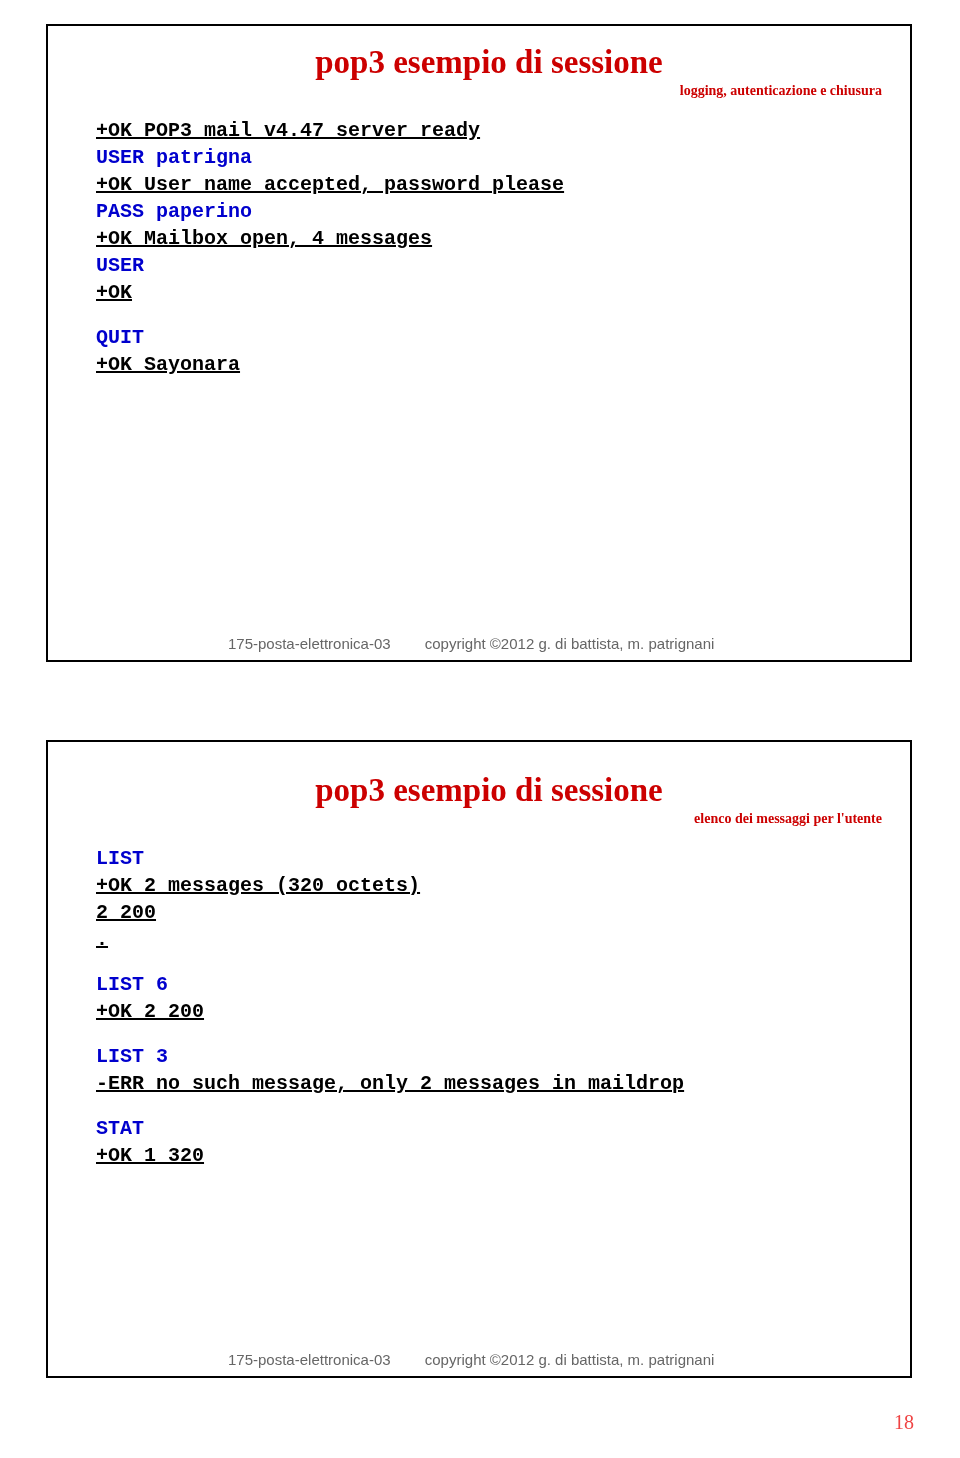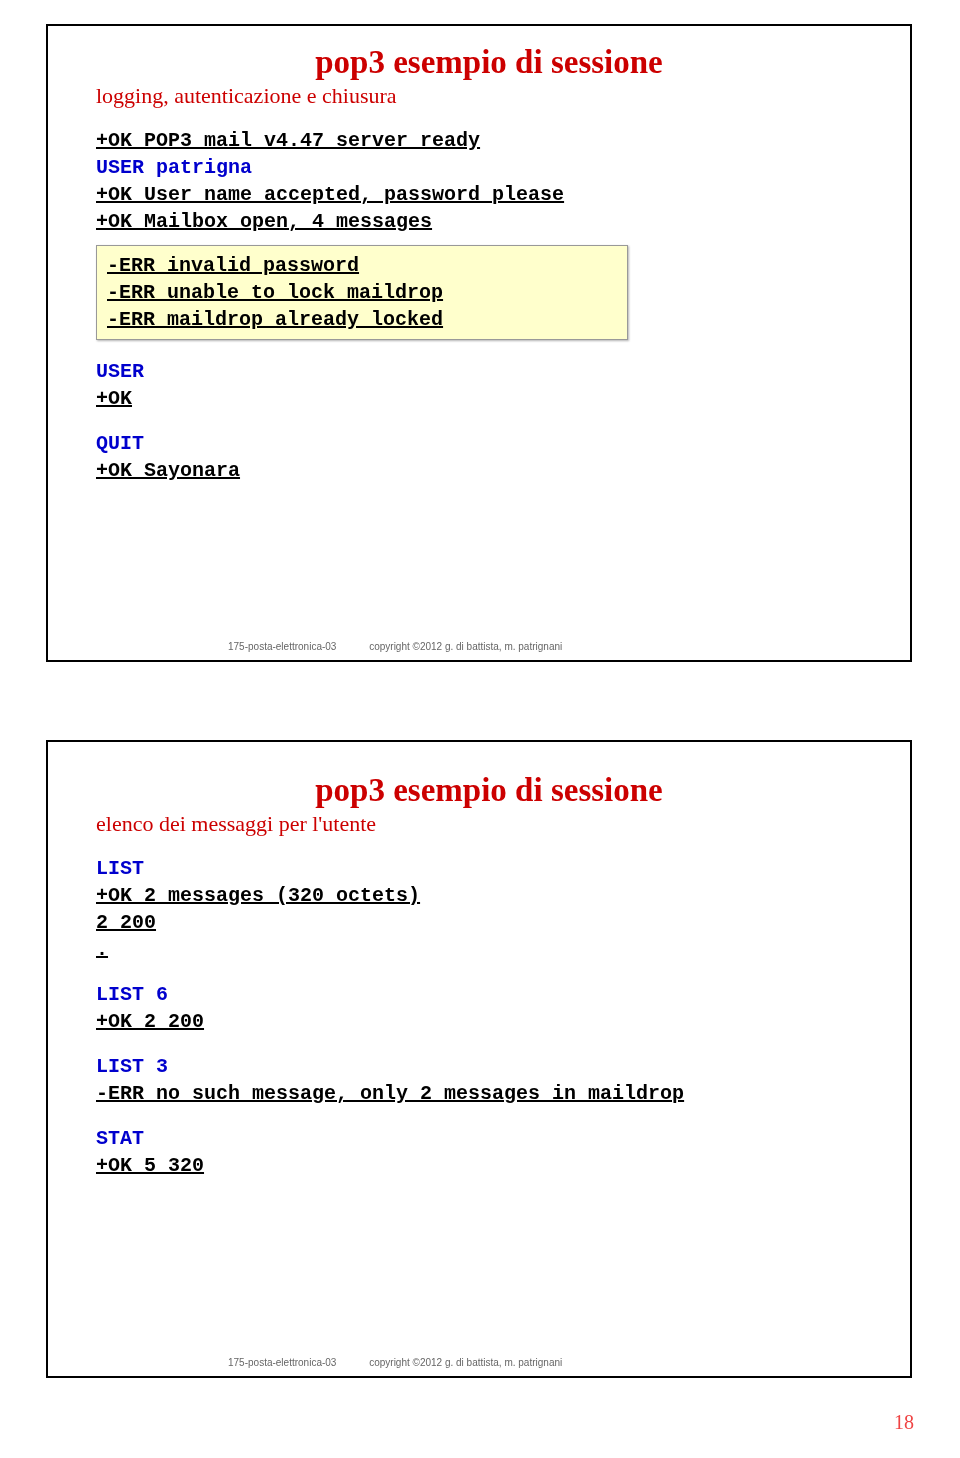--- a/index.html
+++ b/index.html
@@ -7,7 +7,7 @@
   .slide{position:absolute;border:2.5px solid #000;box-sizing:border-box;}
   .slide-inner{padding:18px 28px 4px 48px;position:relative;height:100%;box-sizing:border-box;}
   .title{font-size:33px;font-weight:bold;color:#cc0000;margin:0 0 2px 0;text-align:center;font-family:"Times New Roman",Times,serif;}
-  .subtitle{font-size:22px;font-weight:normal;color:#cc0000;margin:0 0 18px 0;text-align:left;font-family:"Times New Roman",Times,serif;}
+  .subtitle{font-size:14px;font-weight:bold;color:#cc0000;margin:0 0 18px 0;text-align:right;font-family:"Times New Roman",Times,serif;}
   .mono{font-family:"Courier New",Courier,monospace;font-size:20px;font-weight:bold;line-height:1.35;}
   .blk{color:#000;text-decoration:underline;}
   .blue{color:#0000cd;}

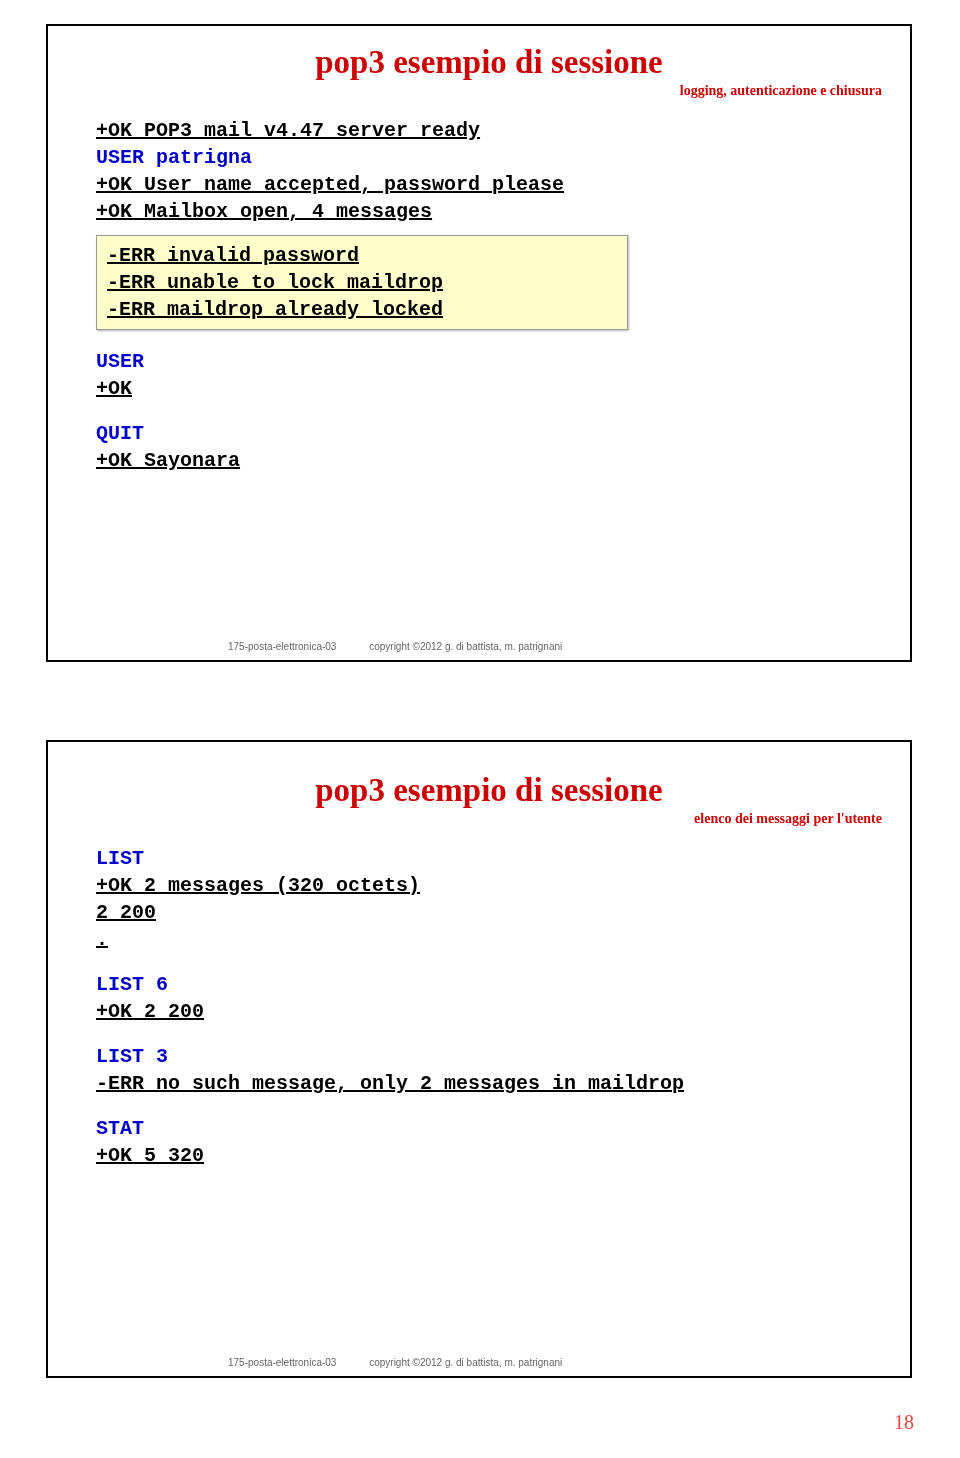--- a/index.html
+++ b/index.html
@@ -30,6 +30,7 @@
         <div class="blk">+OK POP3 mail v4.47 server ready</div>
         <div class="blue">USER patrigna</div>
         <div class="blk">+OK User name accepted, password please</div>
+        <div class="blue">PASS paperino</div>
         <div class="blk">+OK Mailbox open, 4 messages</div>
 
         <div class="err-box">

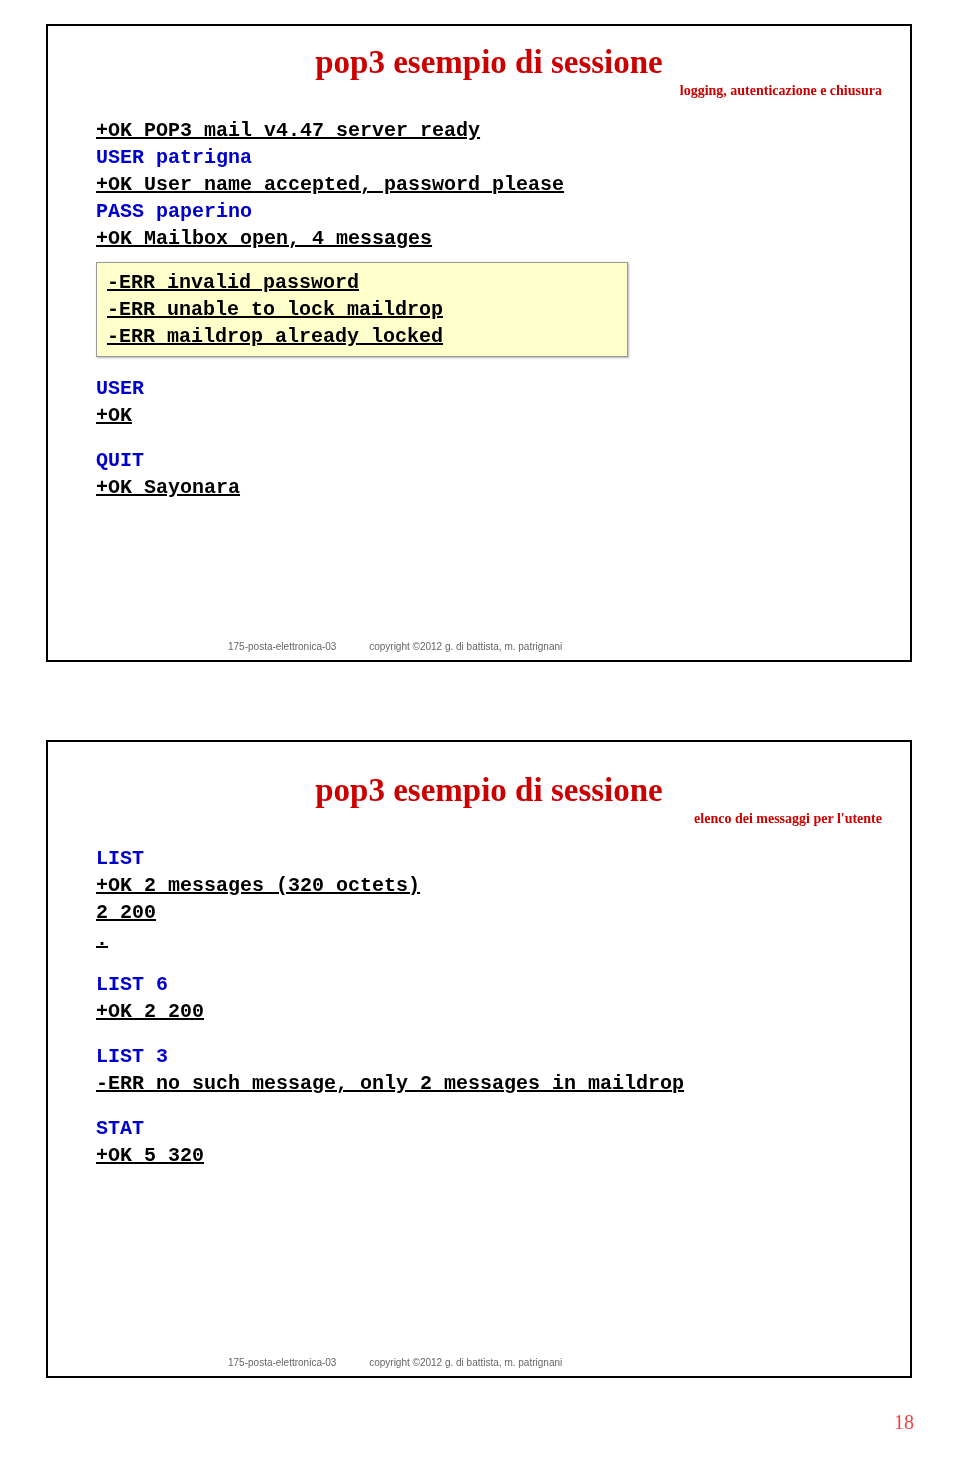--- a/index.html
+++ b/index.html
@@ -33,11 +33,6 @@
         <div class="blue">PASS paperino</div>
         <div class="blk">+OK Mailbox open, 4 messages</div>
 
-        <div class="err-box">
-          <div class="blk">-ERR invalid password</div>
-          <div class="blk">-ERR unable to lock maildrop</div>
-          <div class="blk">-ERR maildrop already locked</div>
-        </div>
 
         <div class="blue">USER</div>
         <div class="blk">+OK</div>

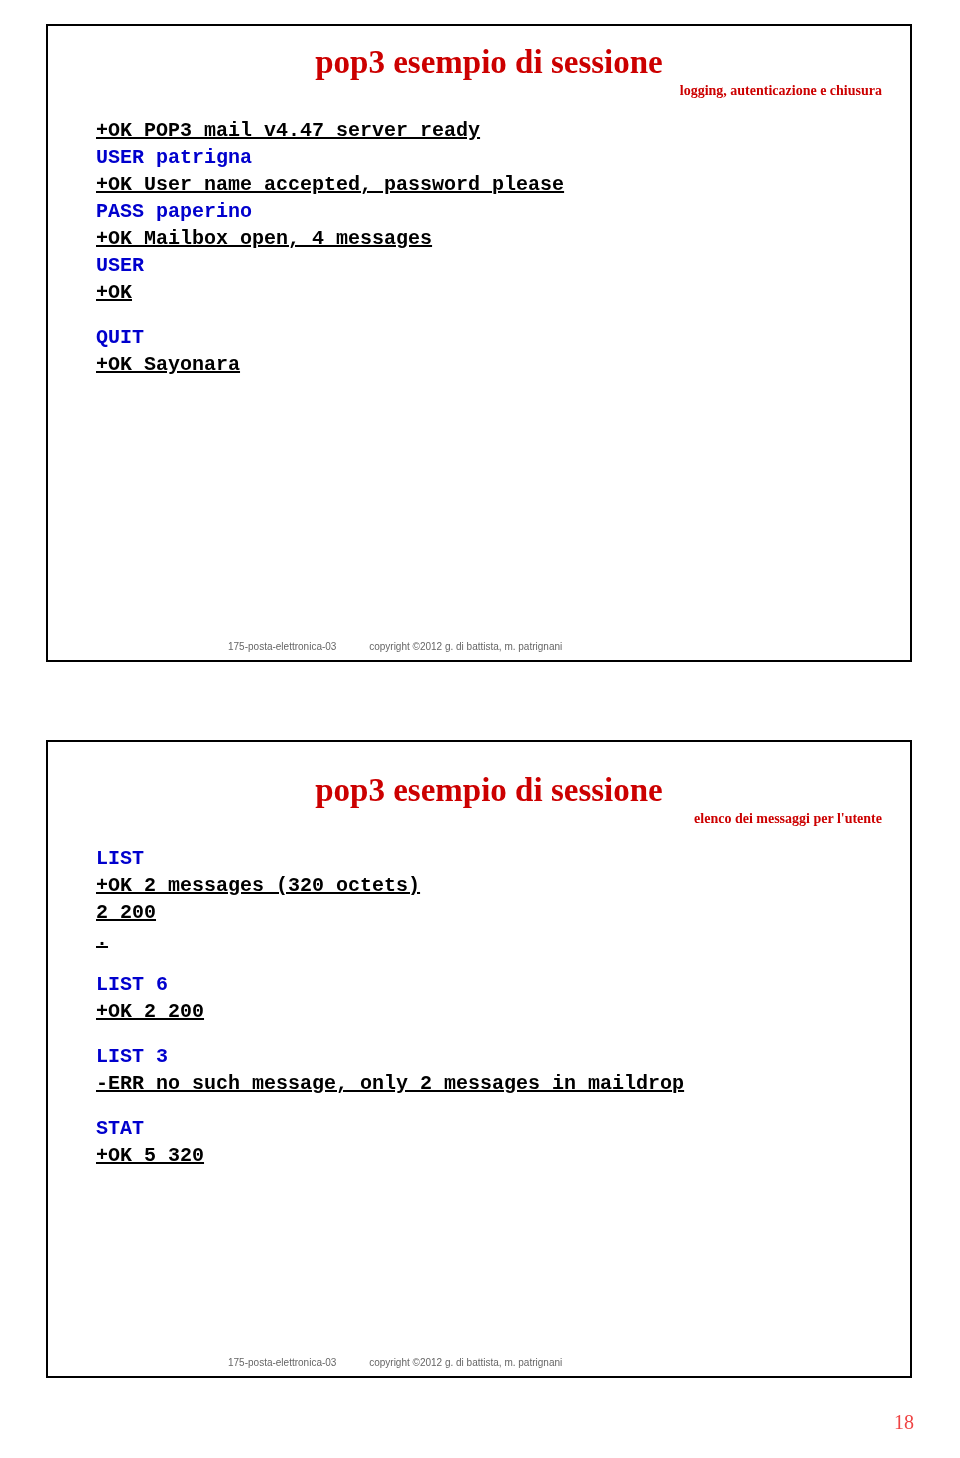--- a/index.html
+++ b/index.html
@@ -12,7 +12,7 @@
   .blk{color:#000;text-decoration:underline;}
   .blue{color:#0000cd;}
   .err-box{background:#ffffcc;border:1px solid #999;padding:6px 10px;margin:10px 0 18px 0;box-shadow:1px 1px 2px rgba(0,0,0,0.3);width:510px;}
-  .footer{position:absolute;left:48px;bottom:8px;font-family:Arial,Helvetica,sans-serif;font-size:10px;color:#666;text-align:right;}
+  .footer{position:absolute;left:48px;bottom:8px;font-family:Arial,Helvetica,sans-serif;font-size:15px;color:#666;text-align:right;}
   .footer span{margin-right:30px;}
   .pagenum{position:absolute;right:46px;bottom:24px;font-family:"Times New Roman",Times,serif;font-size:20px;color:#ef4444;}
 </style>

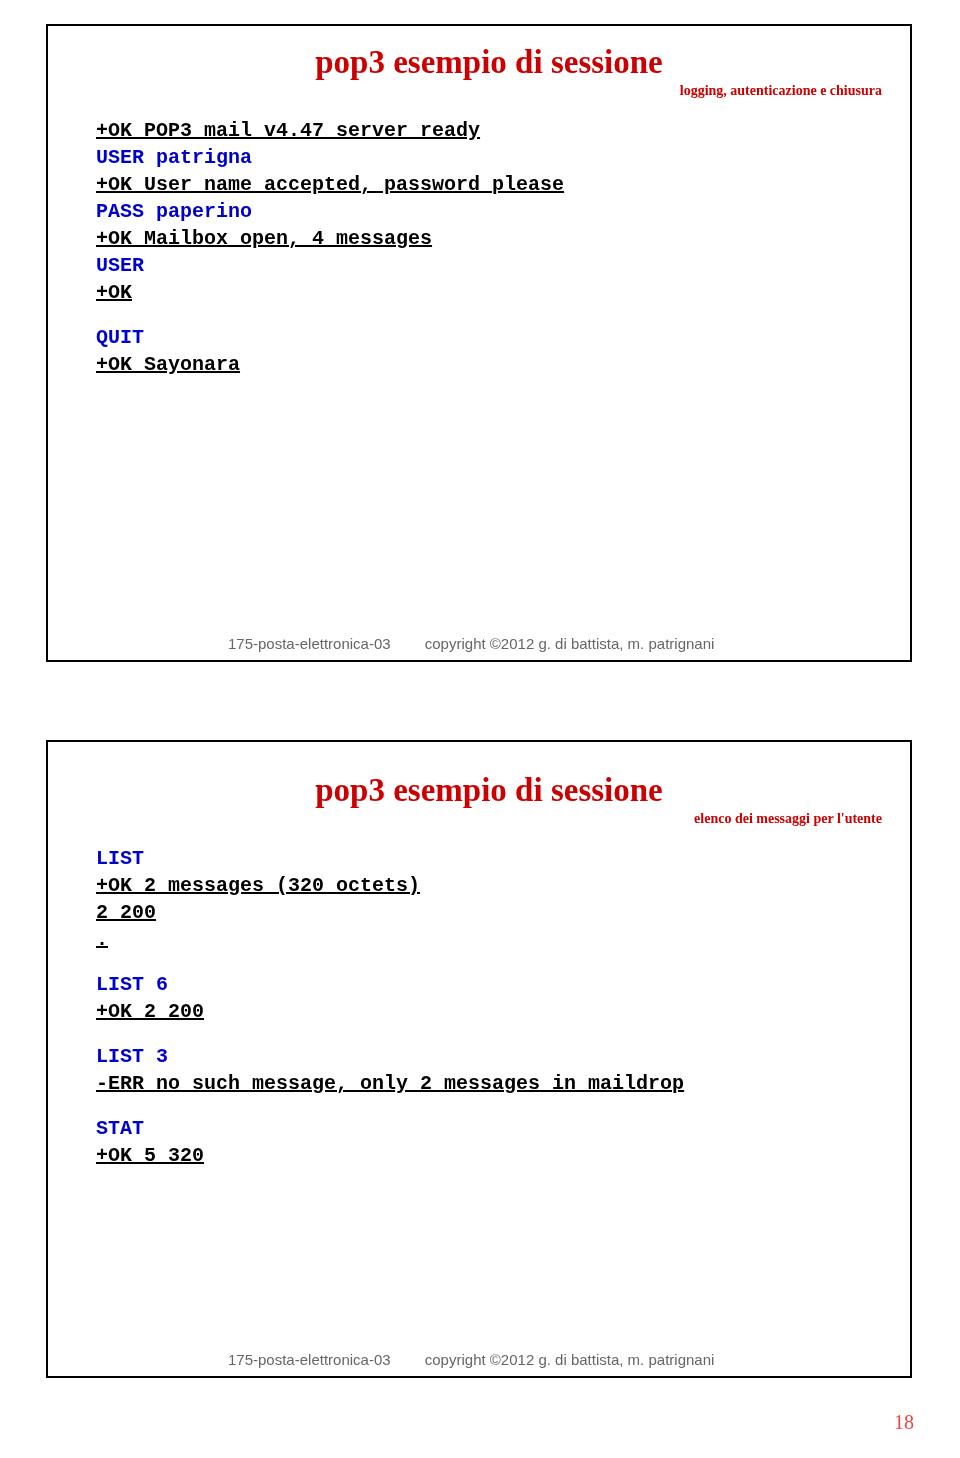--- a/index.html
+++ b/index.html
@@ -66,7 +66,7 @@
         <div class="blk">-ERR no such message, only 2 messages in maildrop</div>
         <div style="height:18px;"></div>
         <div class="blue">STAT</div>
-        <div class="blk">+OK 5 320</div>
+        <div class="blk">+OK 1 320</div>
       </div>
 
       <div class="footer" style="left:180px;">

